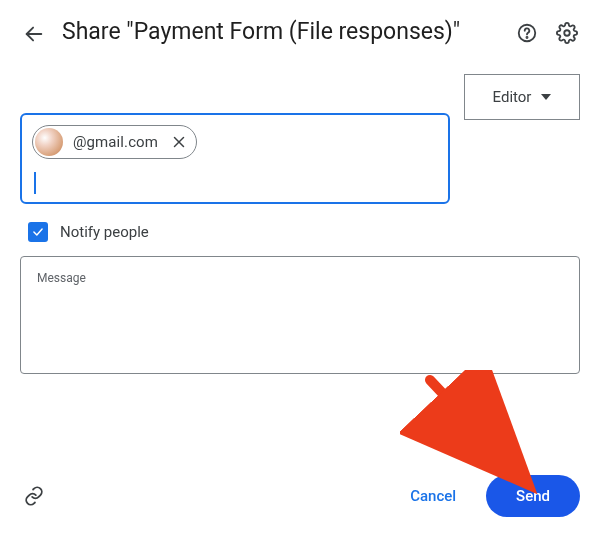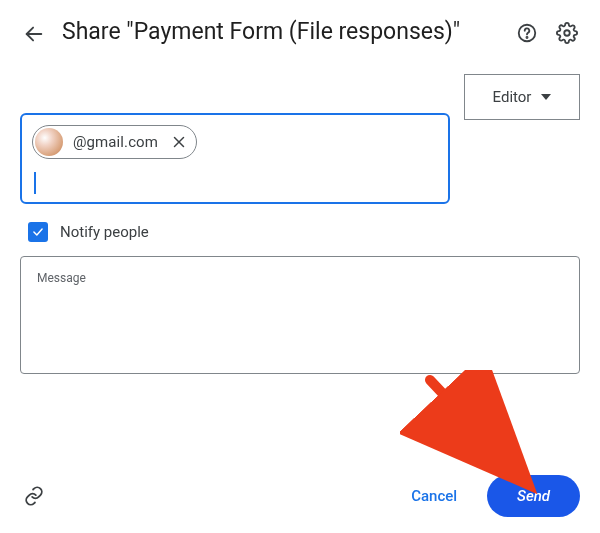--- a/index.html
+++ b/index.html
@@ -90,7 +90,7 @@
   }
   .send {
     font-size: 15px; font-weight: 500; color: #fff; background: #1a57e8;
-    padding: 12px 30px; border-radius: 22px; cursor: pointer; margin-left: 8px; font-style: italic;
+    padding: 12px 30px; border-radius: 22px; cursor: pointer; margin-left: 8px;
   }
 
   

